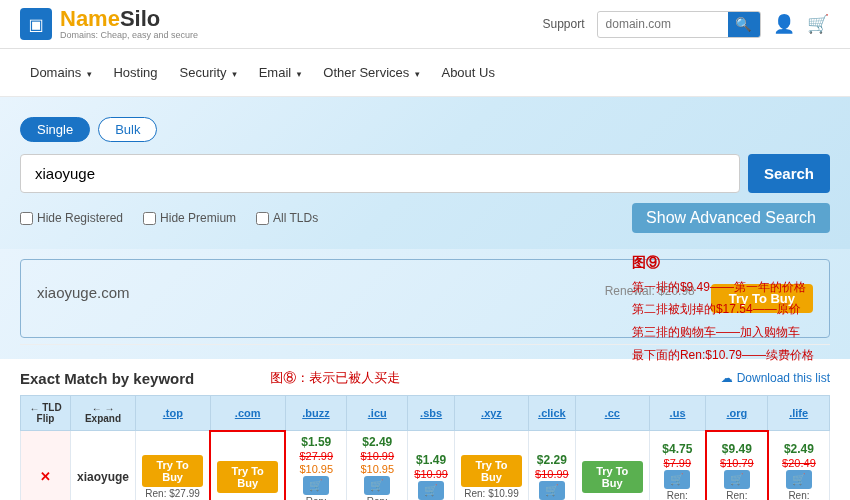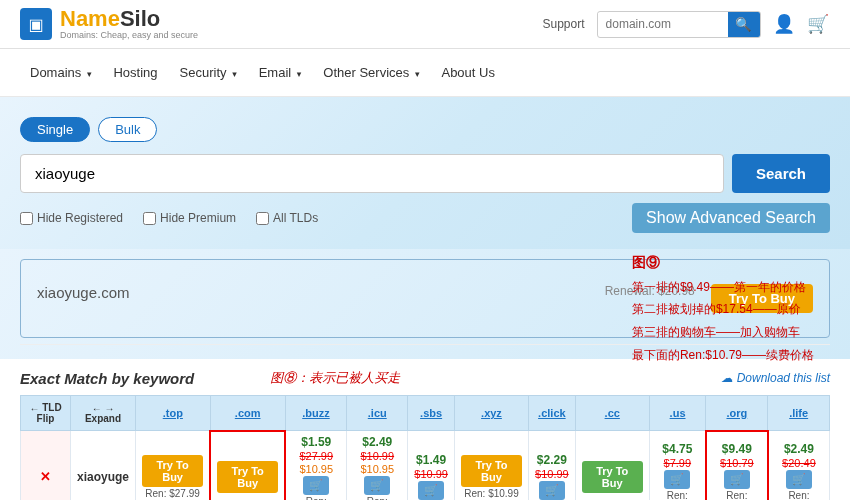--- a/index.html
+++ b/index.html
@@ -67,7 +67,7 @@
       font-size: 15px; outline: none;
     }
     .search-btn-main {
-      background: #1a73c5; color: #fff; border: none; padding: 10px 24px;
+      background: #1a73c5; color: #fff; border: none; padding: 10px 16px;
       border-radius: 4px; font-size: 15px; font-weight: bold; cursor: pointer;
     }
 

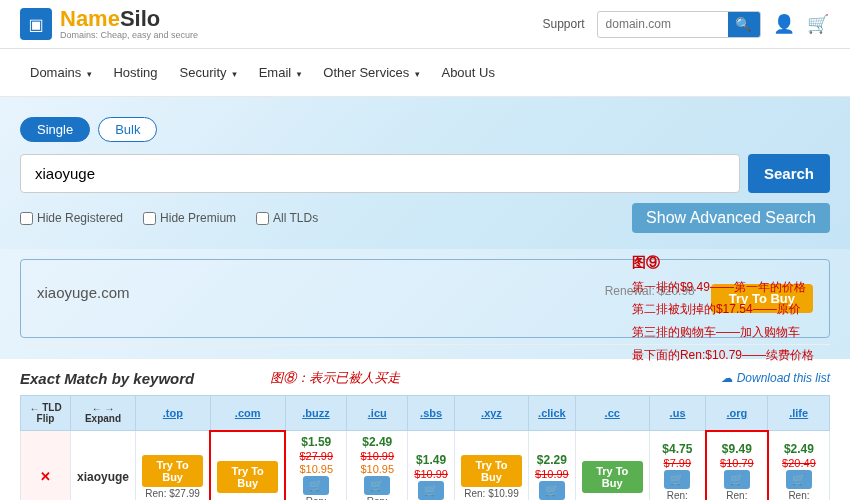--- a/index.html
+++ b/index.html
@@ -94,7 +94,7 @@
     
     .table-section { padding: 10px 20px; background: #fff; }
     .table-header-row {
-      display: flex; justify-content: space-between; align-items: center; margin-bottom: 8px; font-style: italic;
+      display: flex; justify-content: space-between; align-items: center; margin-bottom: 8px;
     }
     .exact-match-title { font-size: 15px; font-weight: bold; color: #333; }
     .download-list { font-size: 12px; color: #1a73c5; display: flex; align-items: center; gap: 4px; cursor: pointer; }

